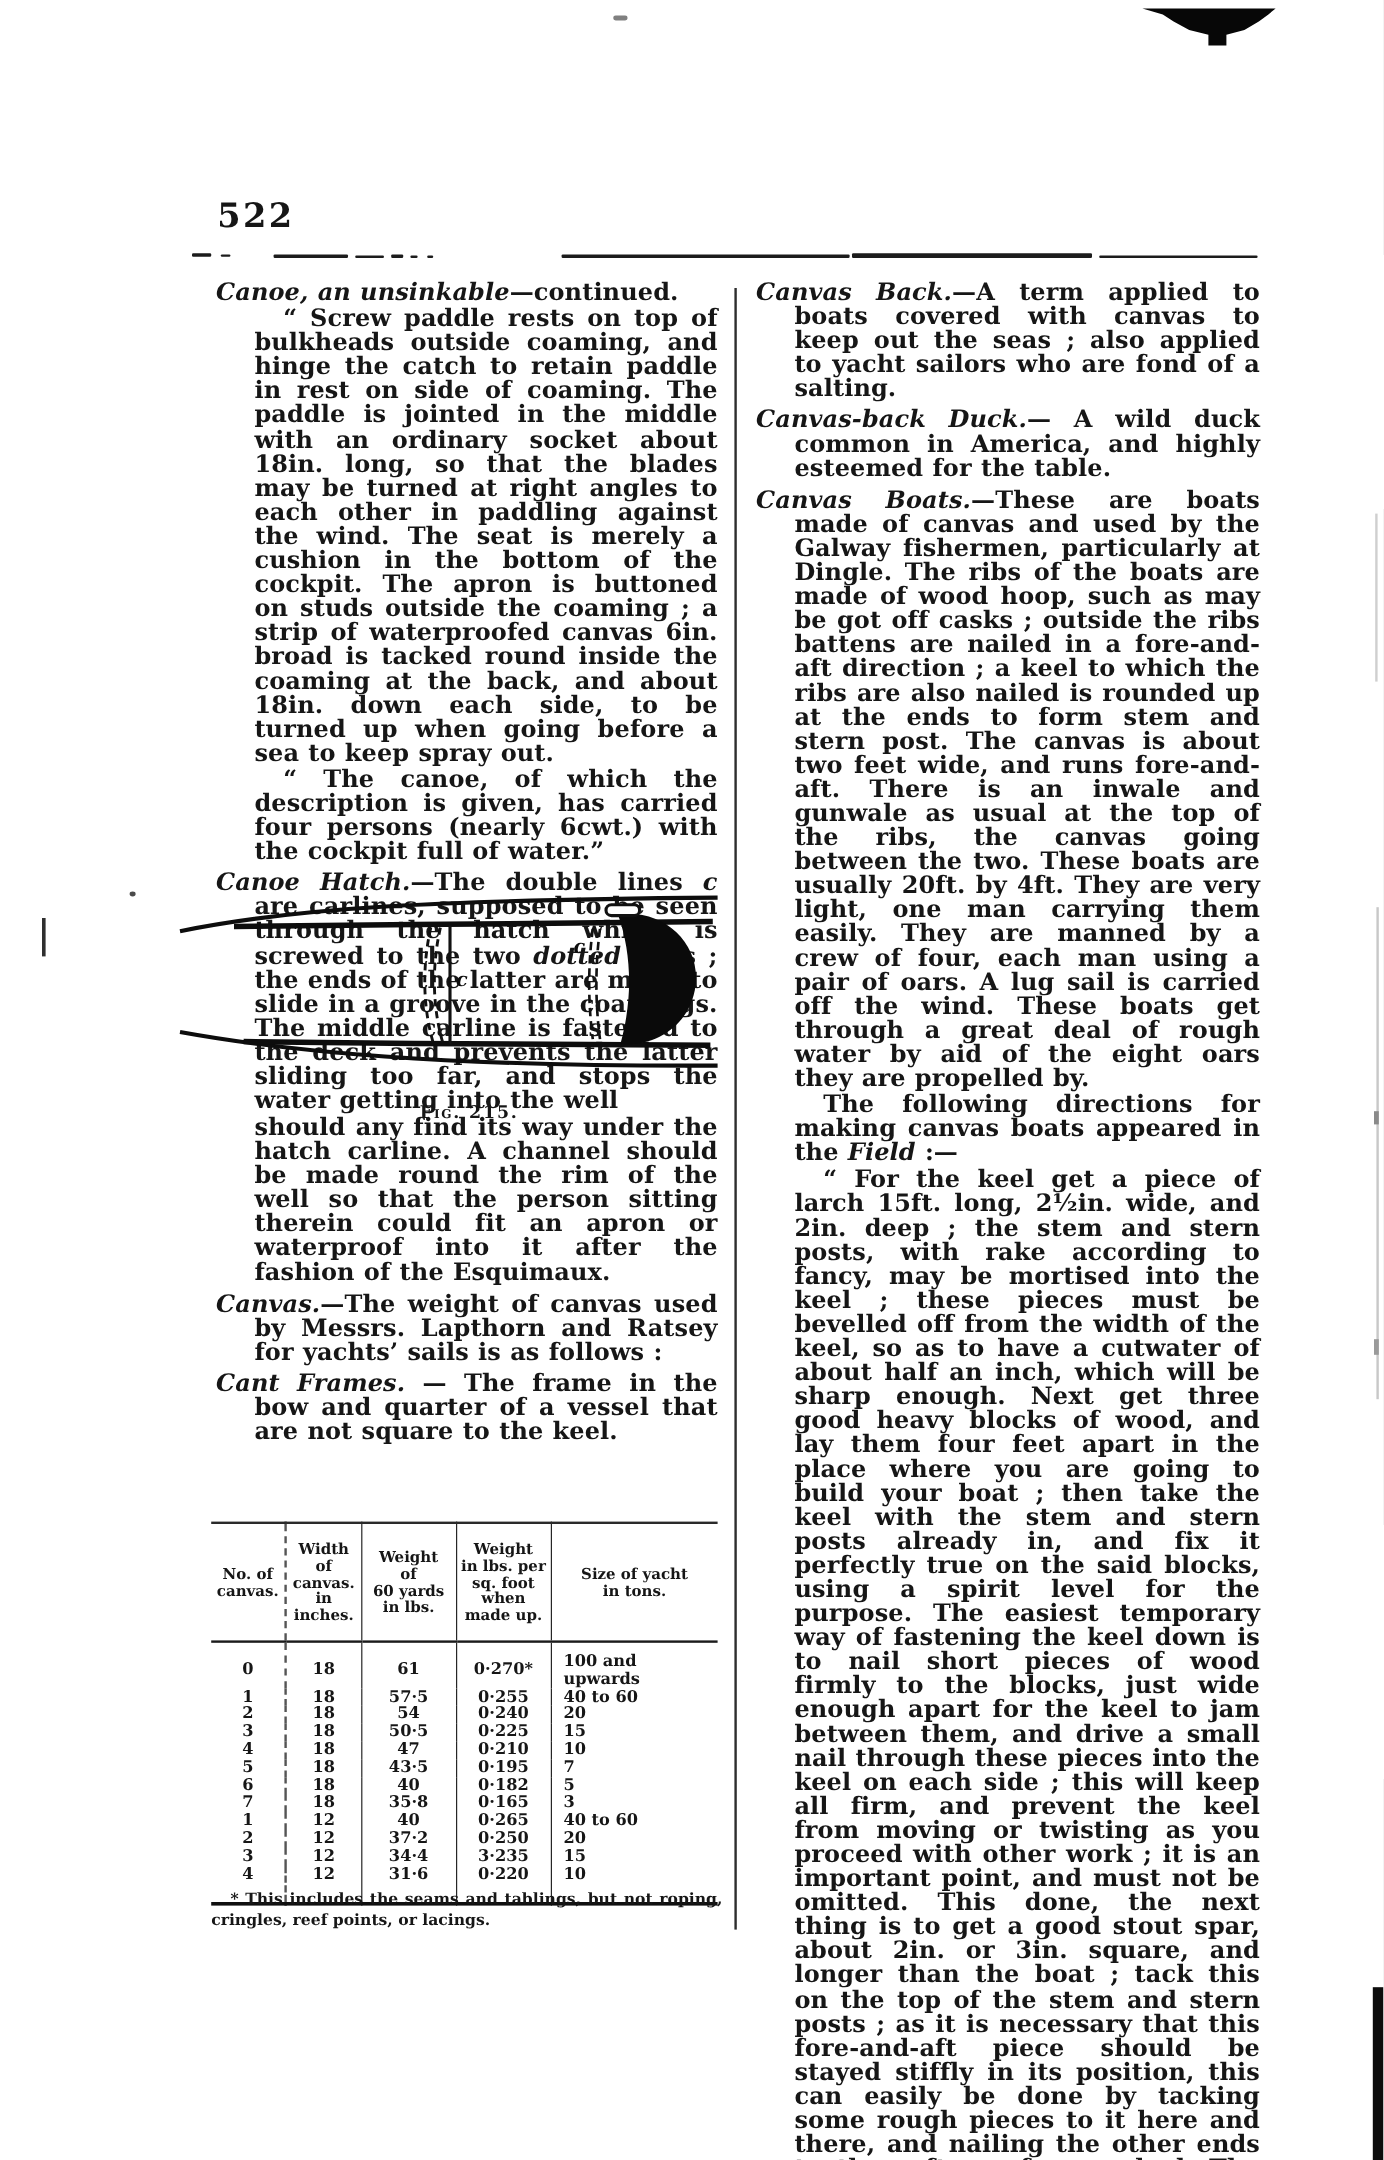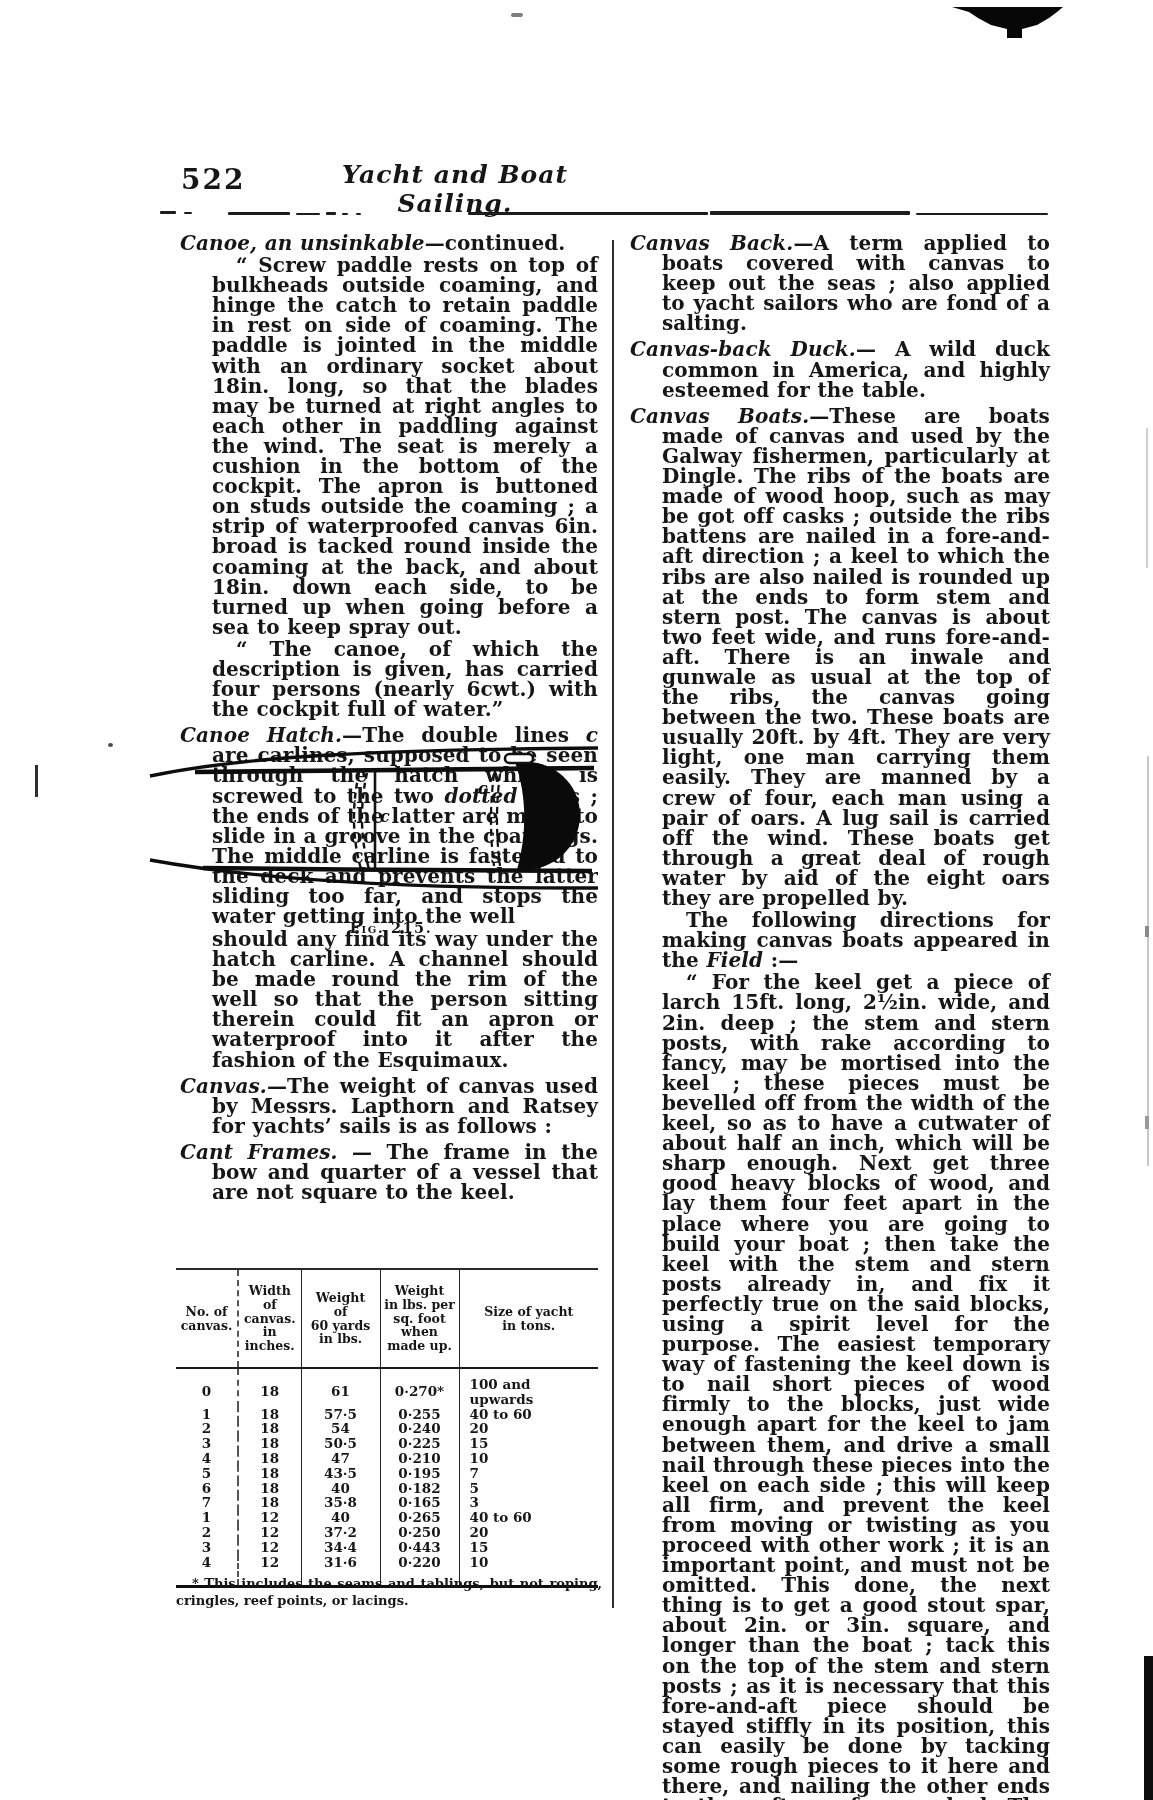--- a/index.html
+++ b/index.html
@@ -68,7 +68,6 @@
   <div class="artifact" style="left:108px;top:743px;width:5px;height:4px;background:#4a4a4a;border-radius:50%;"></div>
 
   <div class="page-number">522</div>
-  <div class="page-title">Yacht and Boat Sailing.</div>
 
   <div class="rule-seg" style="left:160px;top:211px;width:16px;height:3px;"></div>
   <div class="rule-seg" style="left:184px;top:212px;width:8px;height:2px;"></div>

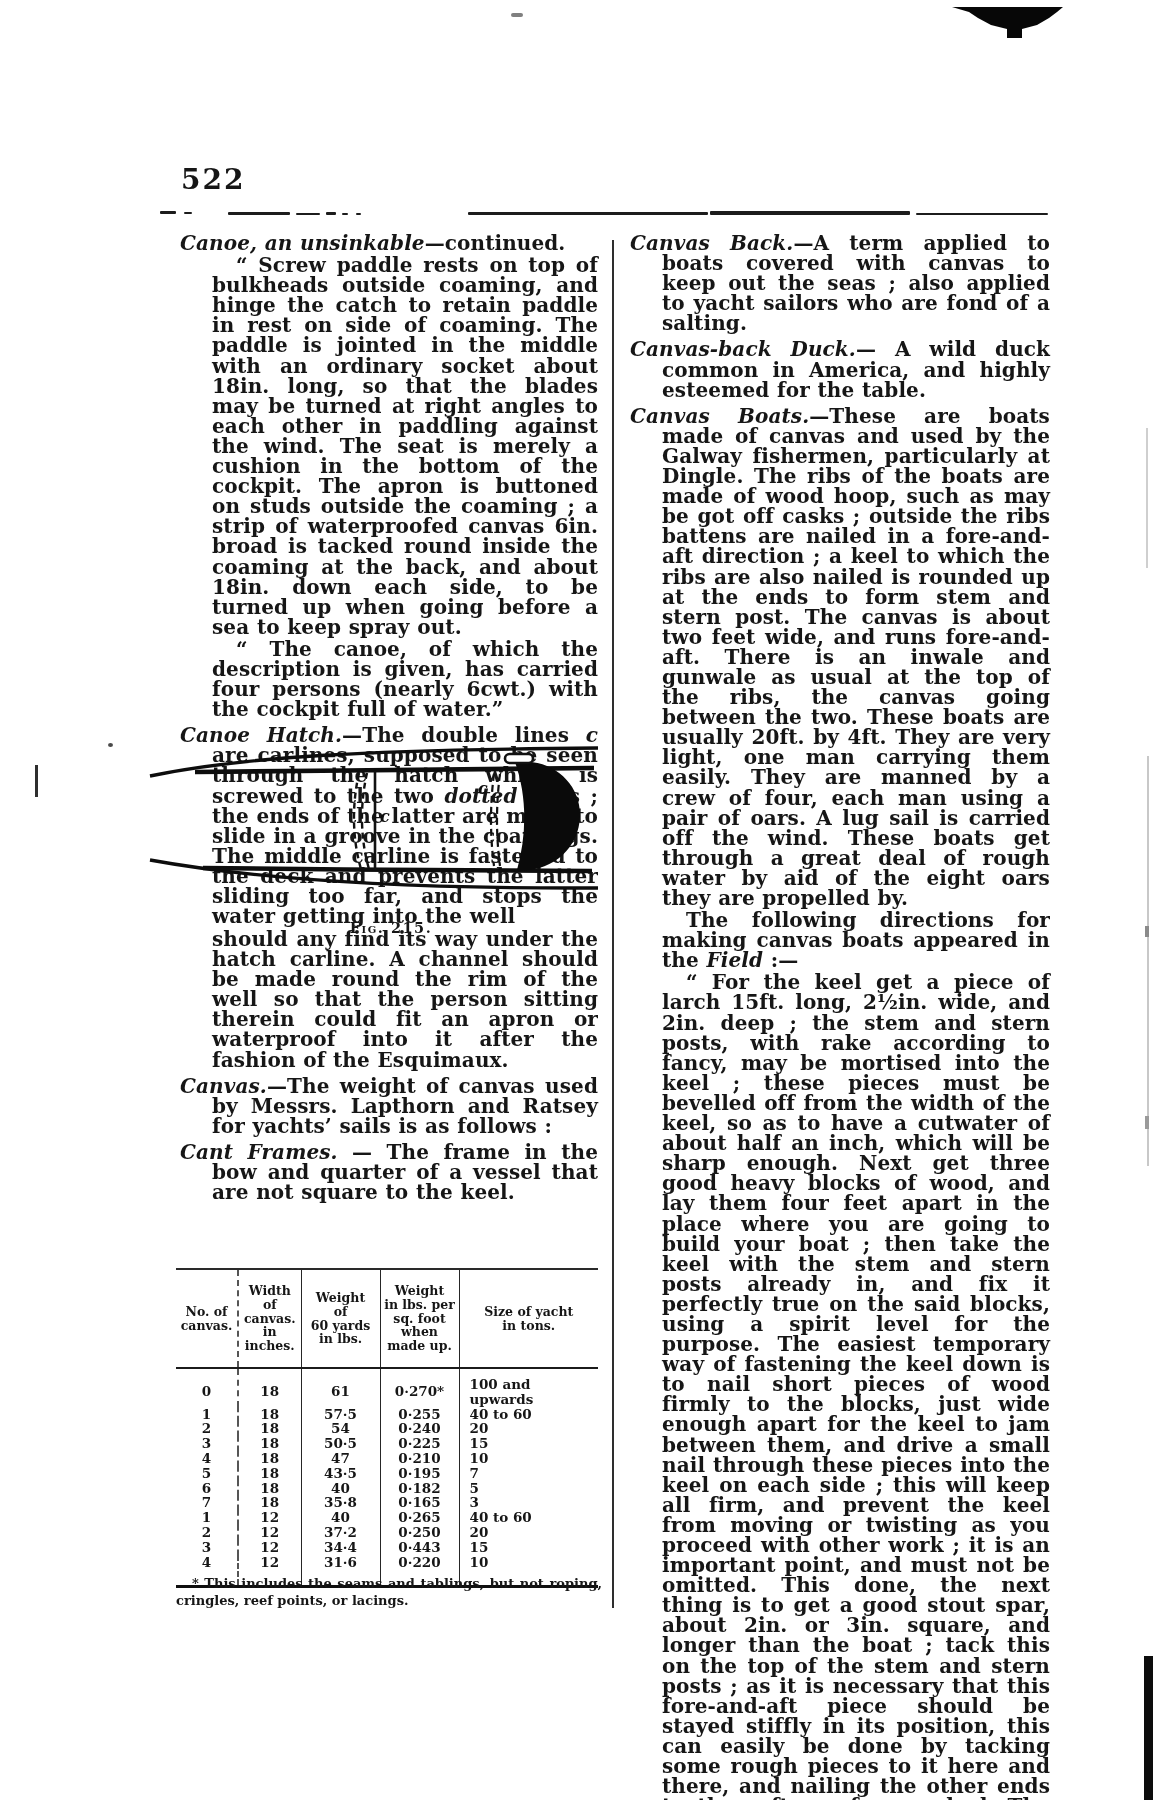--- a/index.html
+++ b/index.html
@@ -233,7 +233,7 @@
           <td>3</td>
           <td>12</td>
           <td>34·4</td>
-          <td>0·443</td>
+          <td>3·235</td>
           <td>15</td>
         </tr>
         <tr>

